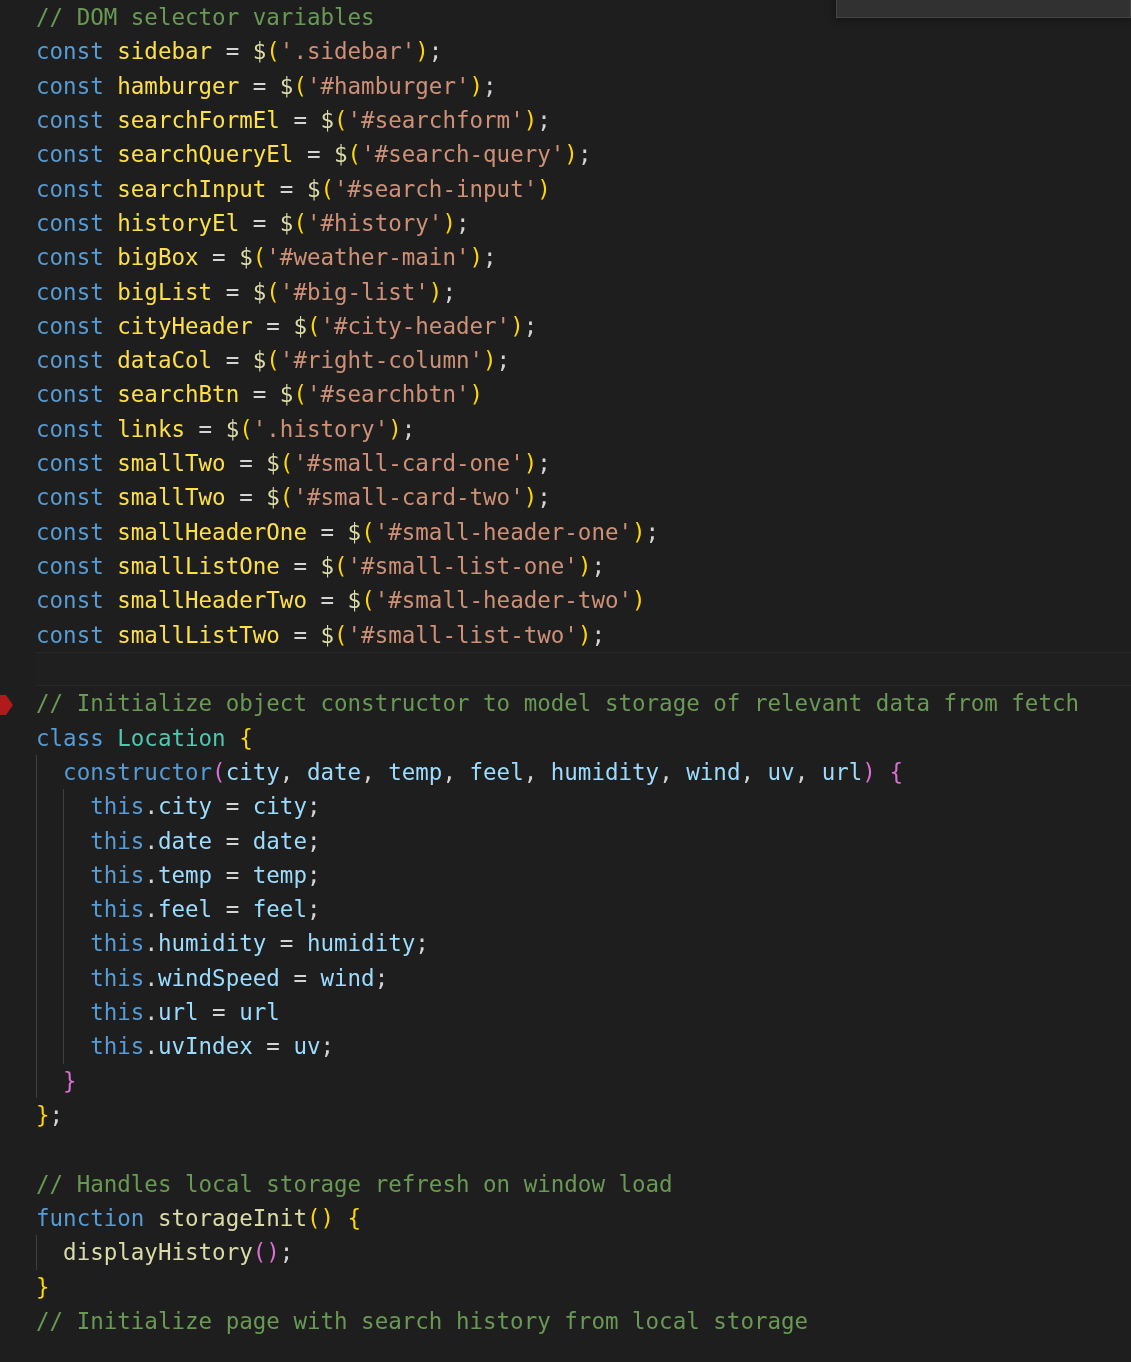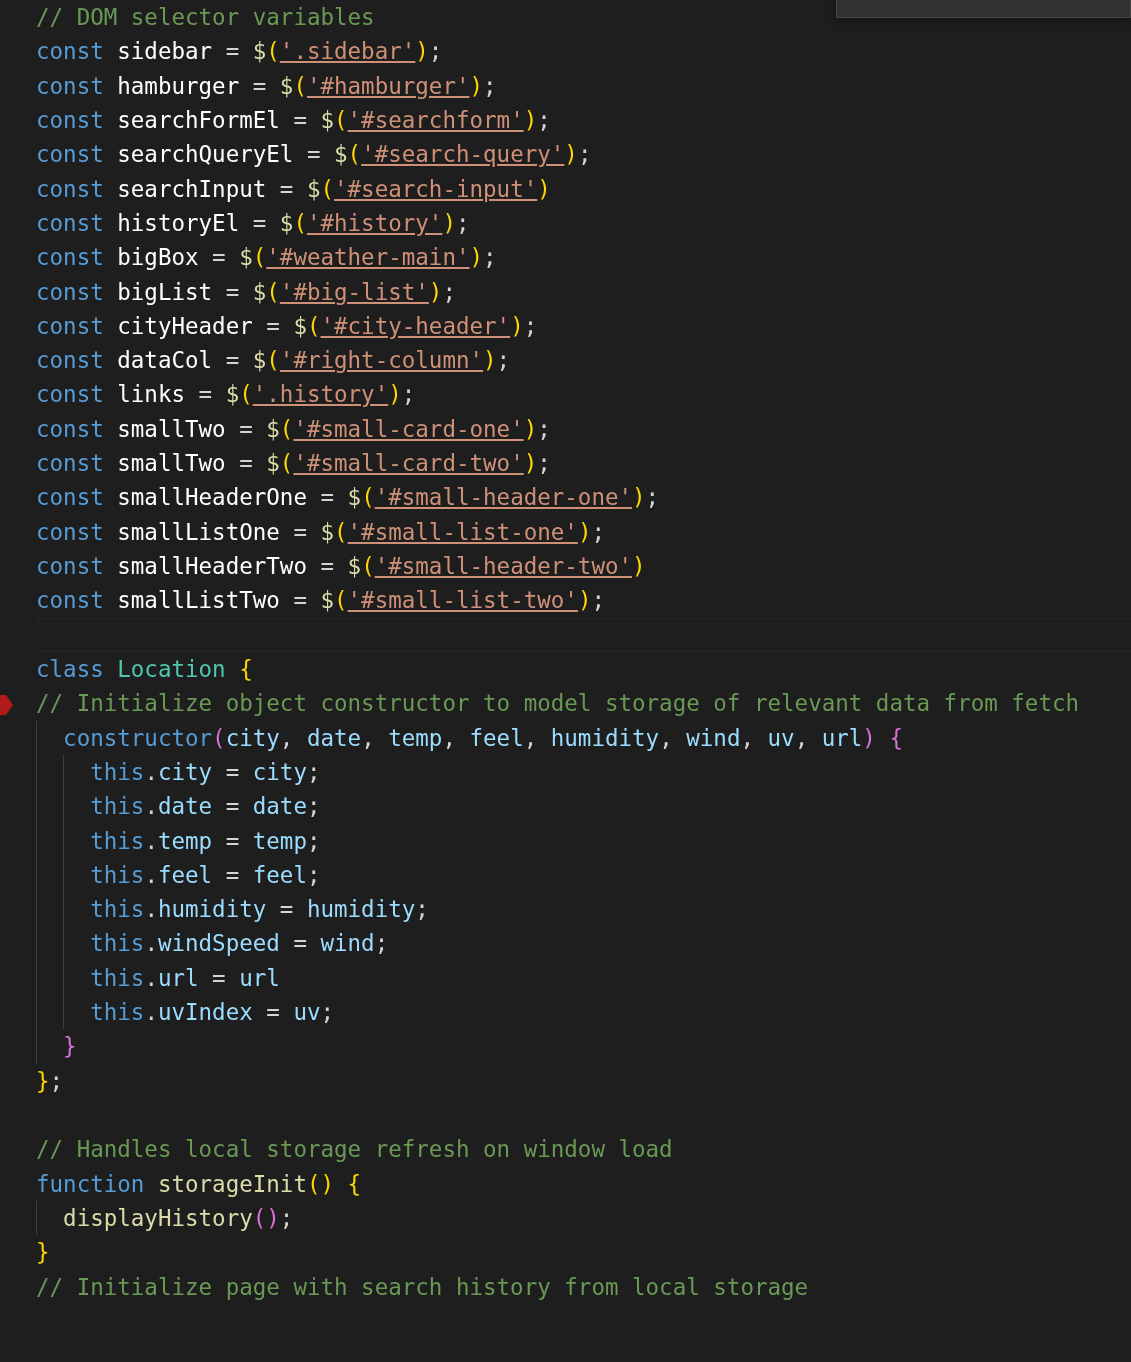--- a/index.html
+++ b/index.html
@@ -70,7 +70,7 @@
   
   .t-comment  { color: #6A9955; }
   .t-keyword  { color: #569cd6; }
-  .t-var      { color: #ffffff; text-align: center; }
+  .t-var      { color: #fde047; text-align: center; }
   .t-prop     { color: #9CDCFE; }
   .t-func     { color: #DCDCAA; }
   .t-string   { color: #CE9178; text-decoration: underline; }

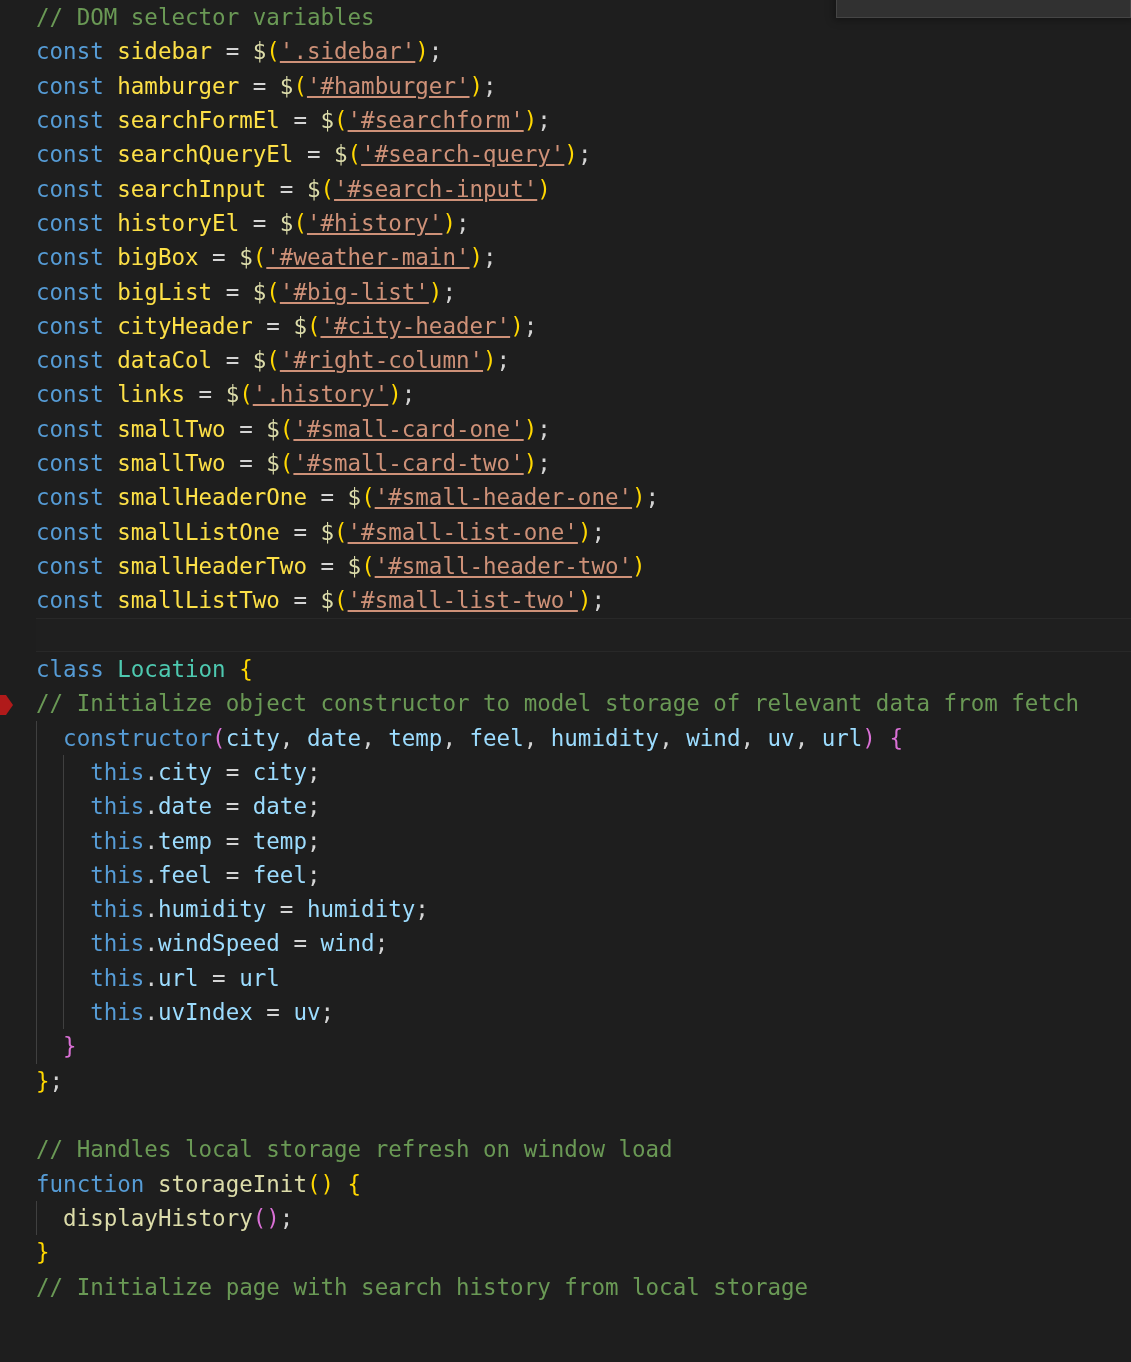--- a/index.html
+++ b/index.html
@@ -73,7 +73,7 @@
   .t-var      { color: #fde047; text-align: center; }
   .t-prop     { color: #9CDCFE; }
   .t-func     { color: #DCDCAA; }
-  .t-string   { color: #CE9178; text-decoration: underline; }
+  .t-string   { color: #CE9178; }
   .t-class    { color: #4EC9B0; }
   .t-plain    { color: #d4d4d4; }
   .t-op       { color: #d4d4d4; }

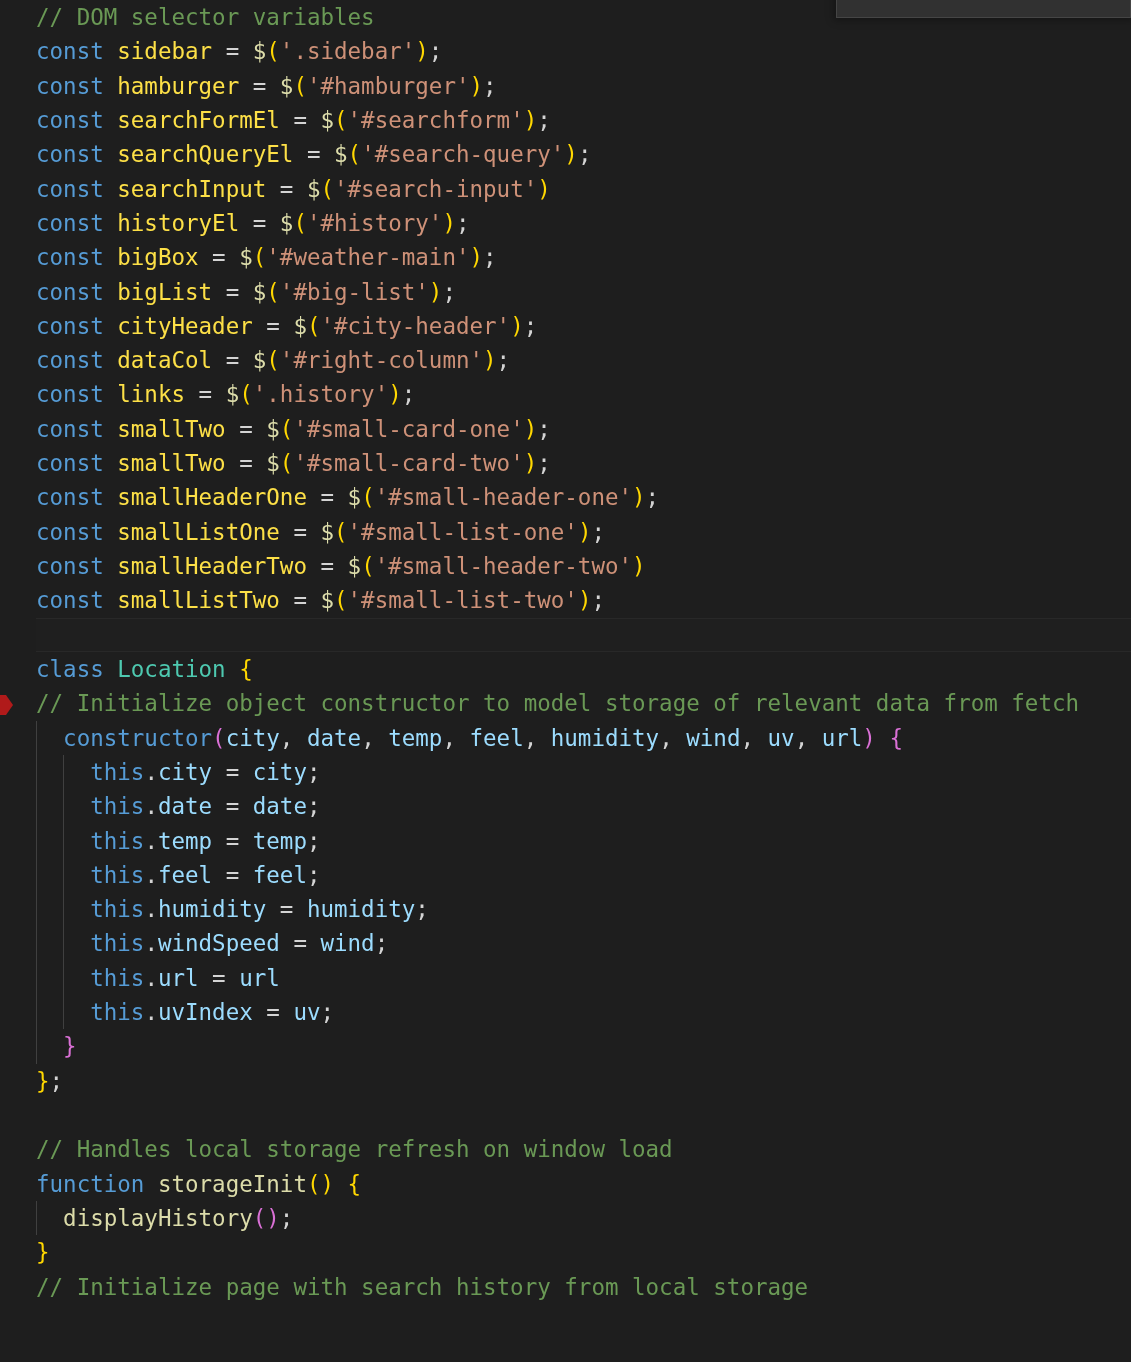--- a/index.html
+++ b/index.html
@@ -142,6 +142,7 @@
       <div class="code-line"><span class="t-keyword">const</span><span class="t-plain"> </span><span class="t-var">bigList</span><span class="t-plain"> </span><span class="t-op">=</span><span class="t-plain"> </span><span class="t-func">$</span><span class="t-b1">(</span><span class="t-string">'#big-list'</span><span class="t-b1">)</span><span class="t-plain">;</span></div>
       <div class="code-line"><span class="t-keyword">const</span><span class="t-plain"> </span><span class="t-var">cityHeader</span><span class="t-plain"> </span><span class="t-op">=</span><span class="t-plain"> </span><span class="t-func">$</span><span class="t-b1">(</span><span class="t-string">'#city-header'</span><span class="t-b1">)</span><span class="t-plain">;</span></div>
       <div class="code-line"><span class="t-keyword">const</span><span class="t-plain"> </span><span class="t-var">dataCol</span><span class="t-plain"> </span><span class="t-op">=</span><span class="t-plain"> </span><span class="t-func">$</span><span class="t-b1">(</span><span class="t-string">'#right-column'</span><span class="t-b1">)</span><span class="t-plain">;</span></div>
+      <div class="code-line"><span class="t-keyword">const</span><span class="t-plain"> </span><span class="t-var">searchBtn</span><span class="t-plain"> </span><span class="t-op">=</span><span class="t-plain"> </span><span class="t-func">$</span><span class="t-b1">(</span><span class="t-string">'#searchbtn'</span><span class="t-b1">)</span></div>
       <div class="code-line"><span class="t-keyword">const</span><span class="t-plain"> </span><span class="t-var">links</span><span class="t-plain"> </span><span class="t-op">=</span><span class="t-plain"> </span><span class="t-func">$</span><span class="t-b1">(</span><span class="t-string">'.history'</span><span class="t-b1">)</span><span class="t-plain">;</span></div>
       <div class="code-line"><span class="t-keyword">const</span><span class="t-plain"> </span><span class="t-var">smallTwo</span><span class="t-plain"> </span><span class="t-op">=</span><span class="t-plain"> </span><span class="t-func">$</span><span class="t-b1">(</span><span class="t-string">'#small-card-one'</span><span class="t-b1">)</span><span class="t-plain">;</span></div>
       <div class="code-line"><span class="t-keyword">const</span><span class="t-plain"> </span><span class="t-var">smallTwo</span><span class="t-plain"> </span><span class="t-op">=</span><span class="t-plain"> </span><span class="t-func">$</span><span class="t-b1">(</span><span class="t-string">'#small-card-two'</span><span class="t-b1">)</span><span class="t-plain">;</span></div>

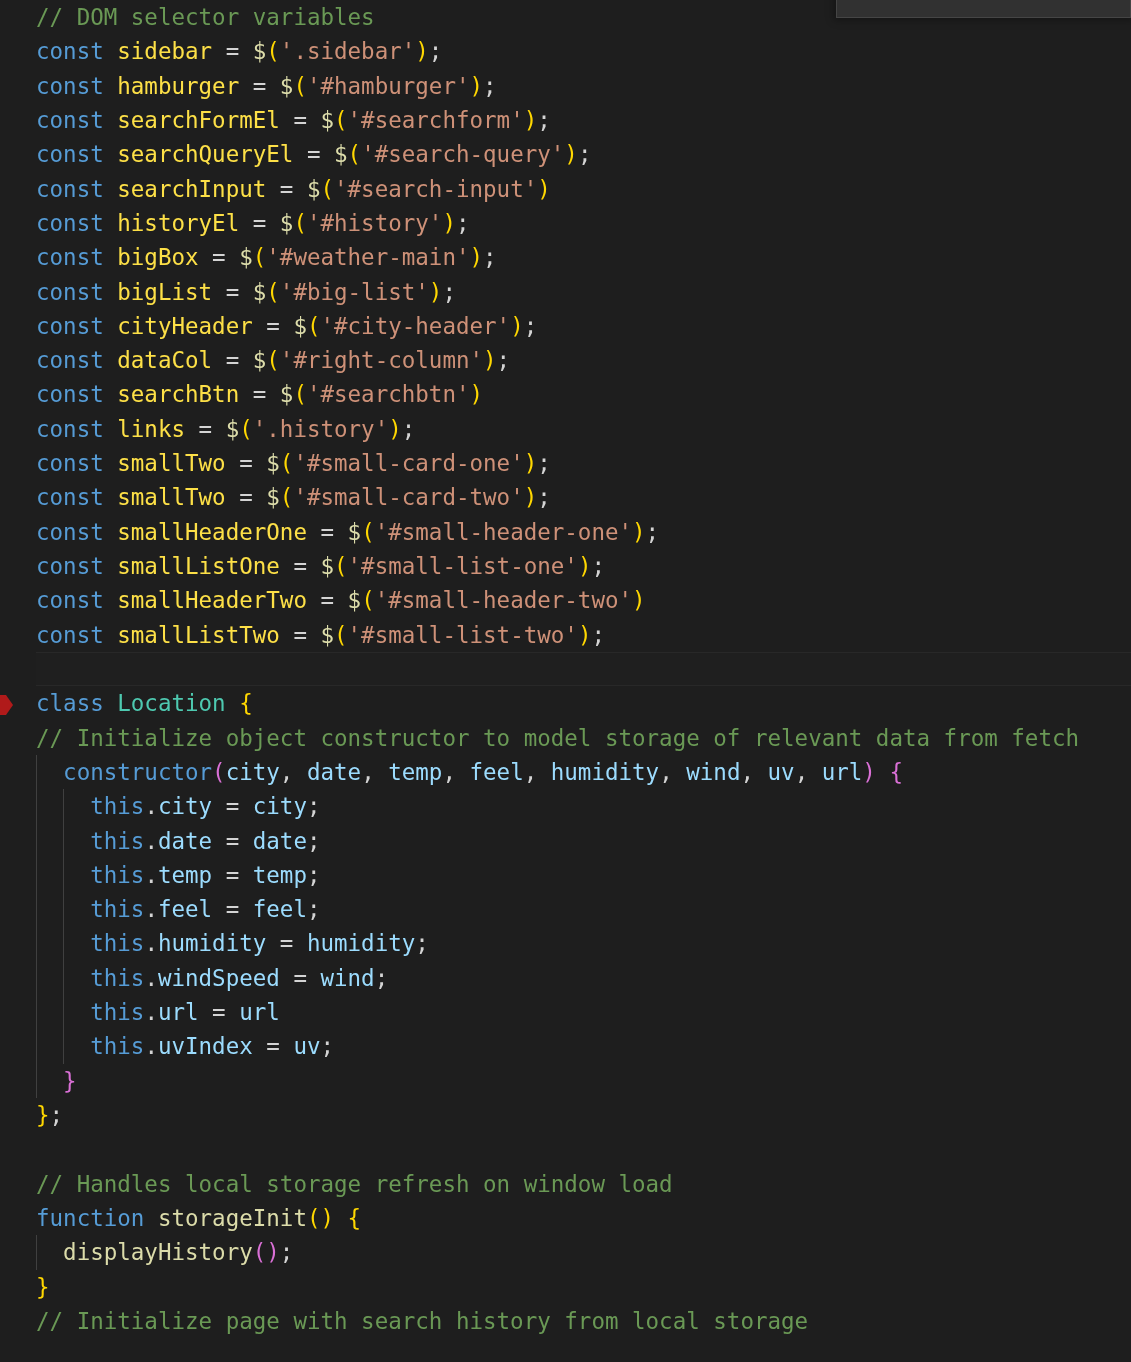--- a/index.html
+++ b/index.html
@@ -151,8 +151,8 @@
       <div class="code-line"><span class="t-keyword">const</span><span class="t-plain"> </span><span class="t-var">smallHeaderTwo</span><span class="t-plain"> </span><span class="t-op">=</span><span class="t-plain"> </span><span class="t-func">$</span><span class="t-b1">(</span><span class="t-string">'#small-header-two'</span><span class="t-b1">)</span></div>
       <div class="code-line"><span class="t-keyword">const</span><span class="t-plain"> </span><span class="t-var">smallListTwo</span><span class="t-plain"> </span><span class="t-op">=</span><span class="t-plain"> </span><span class="t-func">$</span><span class="t-b1">(</span><span class="t-string">'#small-list-two'</span><span class="t-b1">)</span><span class="t-plain">;</span></div>
       <div class="code-line current">&nbsp;</div>
+      <div class="code-line"><span class="t-comment">// Initialize object constructor to model storage of relevant data from fetch</span></div>
       <div class="code-line"><span class="t-keyword">class</span><span class="t-plain"> </span><span class="t-class">Location</span><span class="t-plain"> </span><span class="t-b1">{</span></div>
-      <div class="code-line"><span class="t-comment">// Initialize object constructor to model storage of relevant data from fetch</span></div>
       <div class="code-line"><span class="guide g1"></span><span class="t-plain">  </span><span class="t-keyword">constructor</span><span class="t-b2">(</span><span class="t-prop">city</span><span class="t-plain">, </span><span class="t-prop">date</span><span class="t-plain">, </span><span class="t-prop">temp</span><span class="t-plain">, </span><span class="t-prop">feel</span><span class="t-plain">, </span><span class="t-prop">humidity</span><span class="t-plain">, </span><span class="t-prop">wind</span><span class="t-plain">, </span><span class="t-prop">uv</span><span class="t-plain">, </span><span class="t-prop">url</span><span class="t-b2">)</span><span class="t-plain"> </span><span class="t-b2">{</span></div>
       <div class="code-line"><span class="guide g1"></span><span class="guide g2"></span><span class="t-plain">    </span><span class="t-keyword">this</span><span class="t-plain">.</span><span class="t-prop">city</span><span class="t-plain"> </span><span class="t-op">=</span><span class="t-plain"> </span><span class="t-prop">city</span><span class="t-plain">;</span></div>
       <div class="code-line"><span class="guide g1"></span><span class="guide g2"></span><span class="t-plain">    </span><span class="t-keyword">this</span><span class="t-plain">.</span><span class="t-prop">date</span><span class="t-plain"> </span><span class="t-op">=</span><span class="t-plain"> </span><span class="t-prop">date</span><span class="t-plain">;</span></div>

